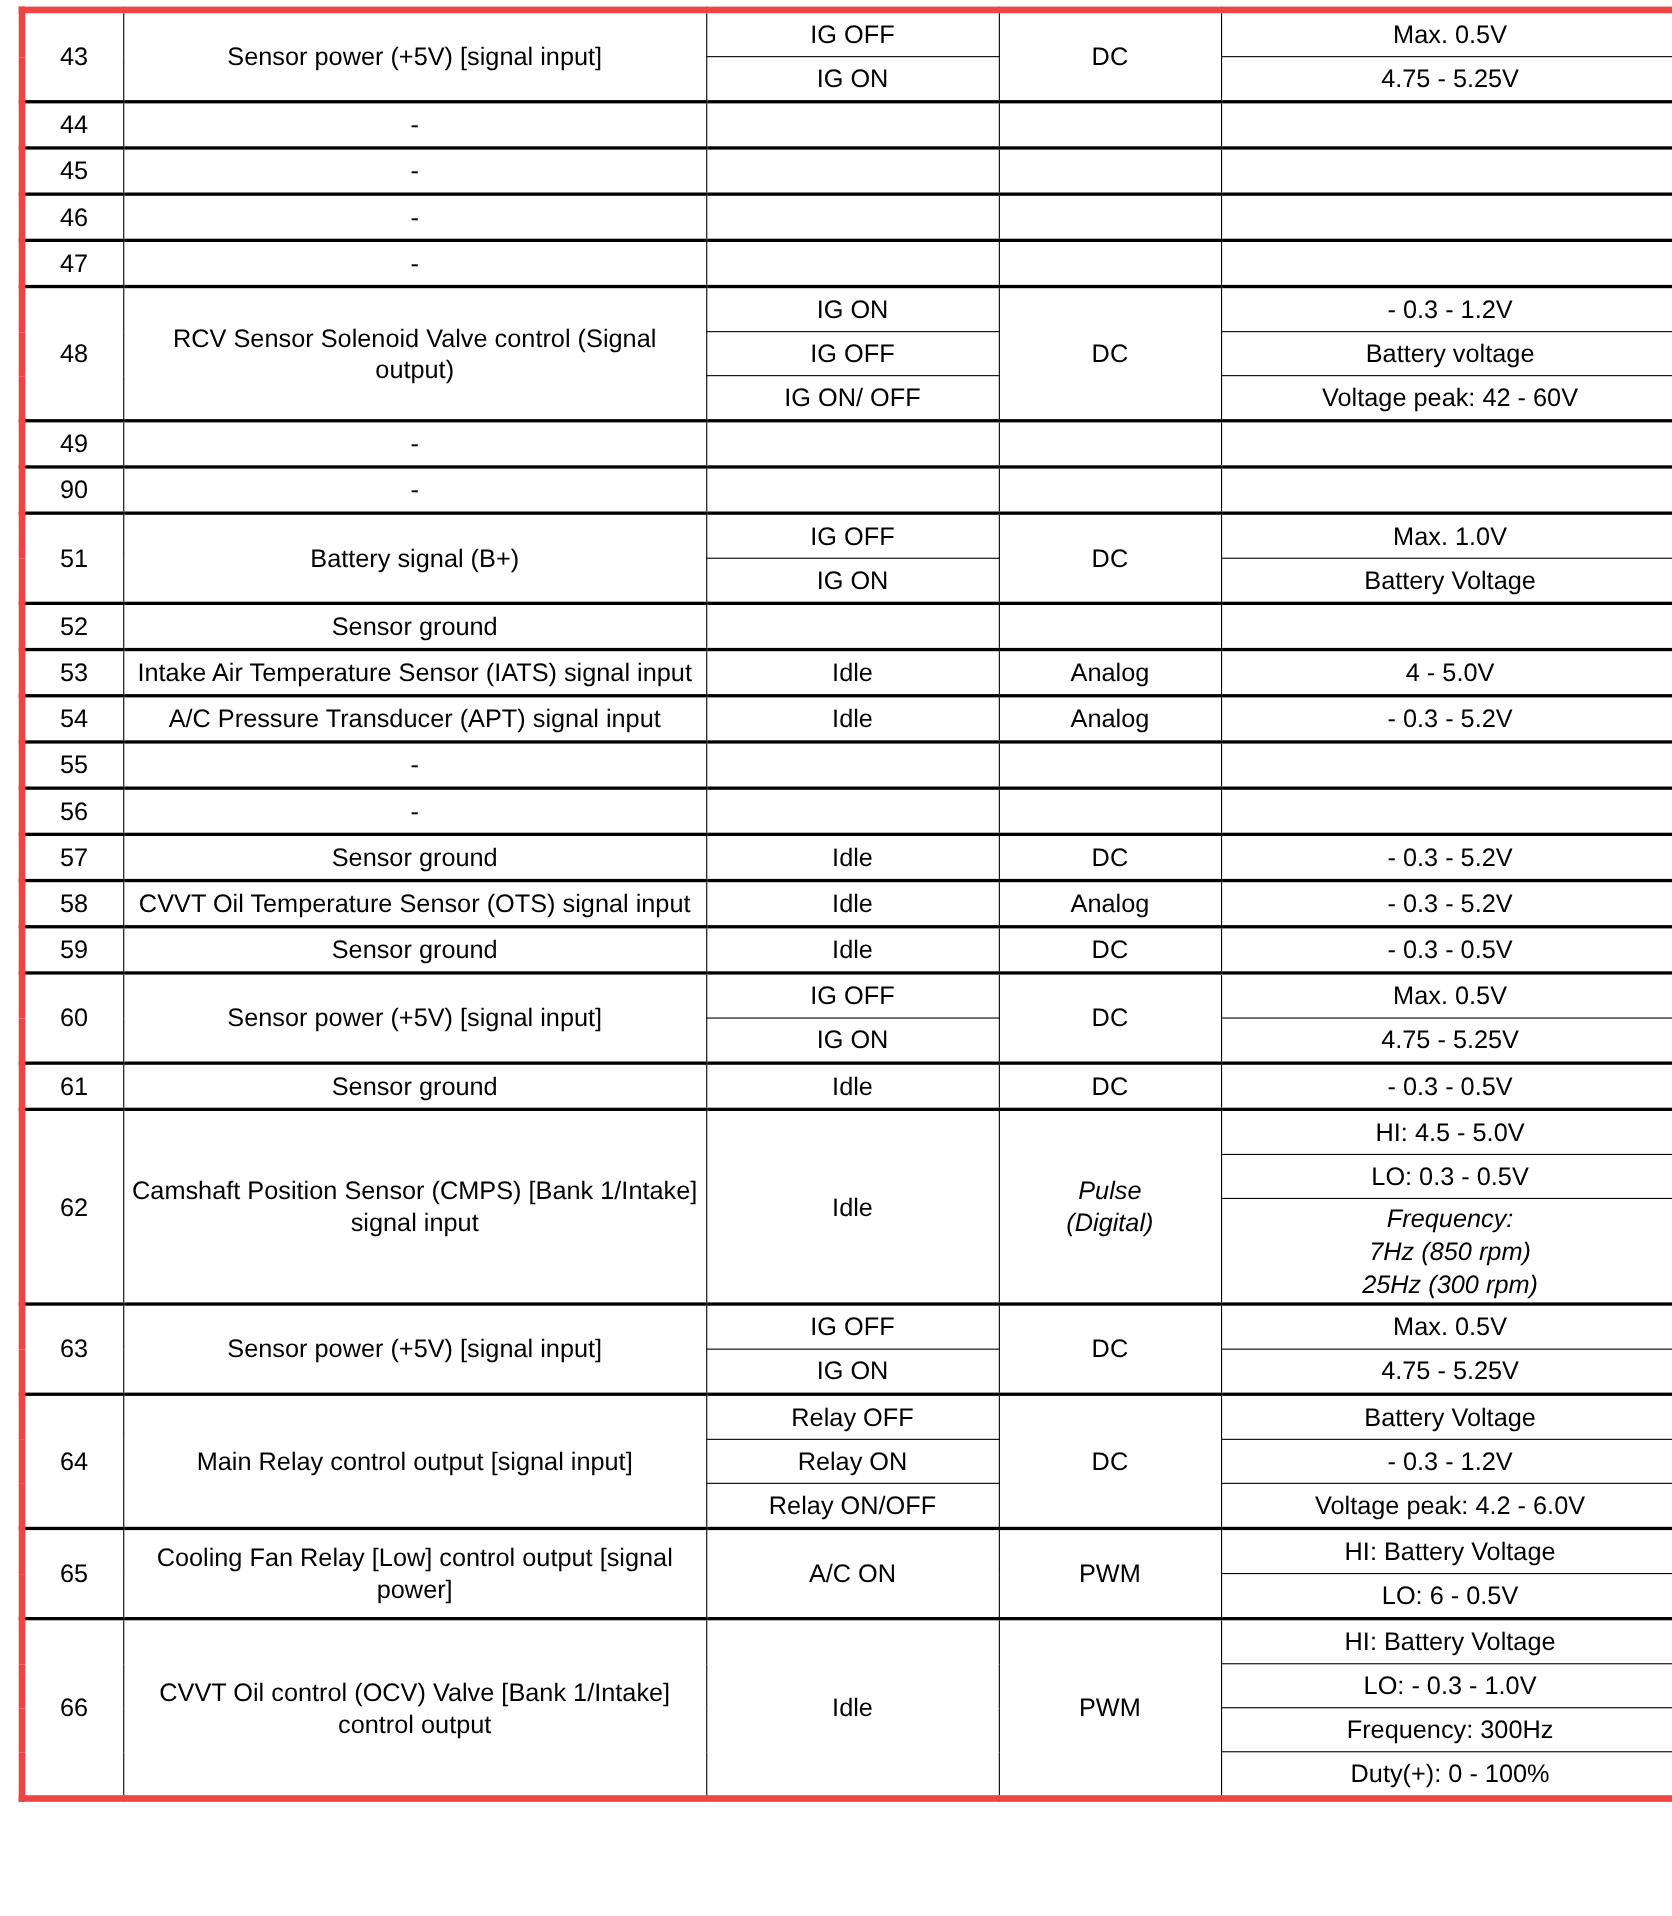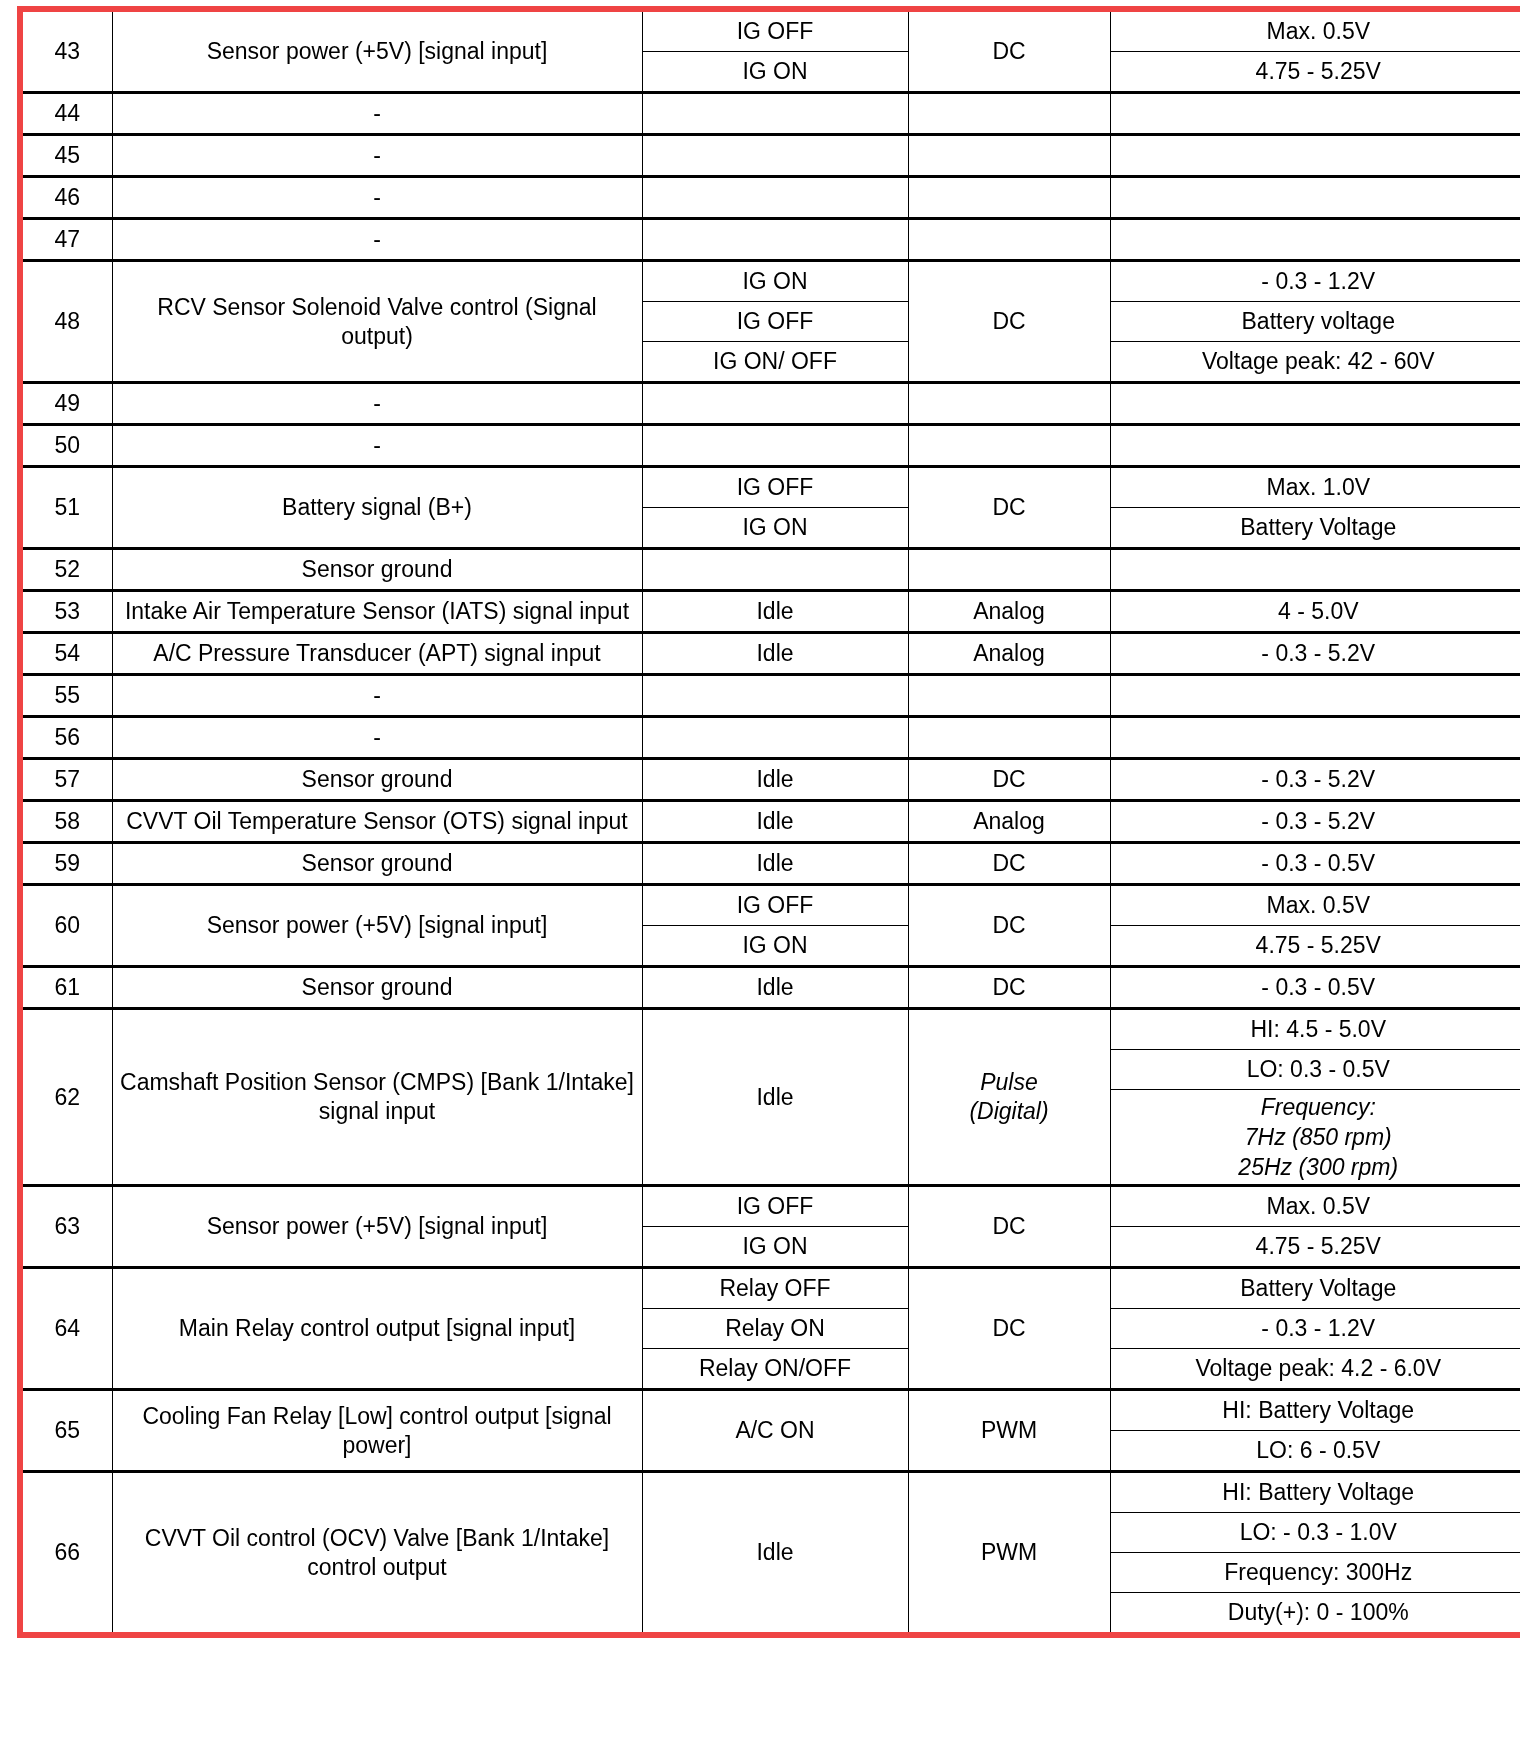--- a/index.html
+++ b/index.html
@@ -123,7 +123,7 @@
         <td class="level"></td>
       </tr>
       <tr class="grp-start">
-        <td class="no">50</td>
+        <td class="no">90</td>
         <td class="desc blank">-</td>
         <td class="cond"></td>
         <td class="type"></td>

